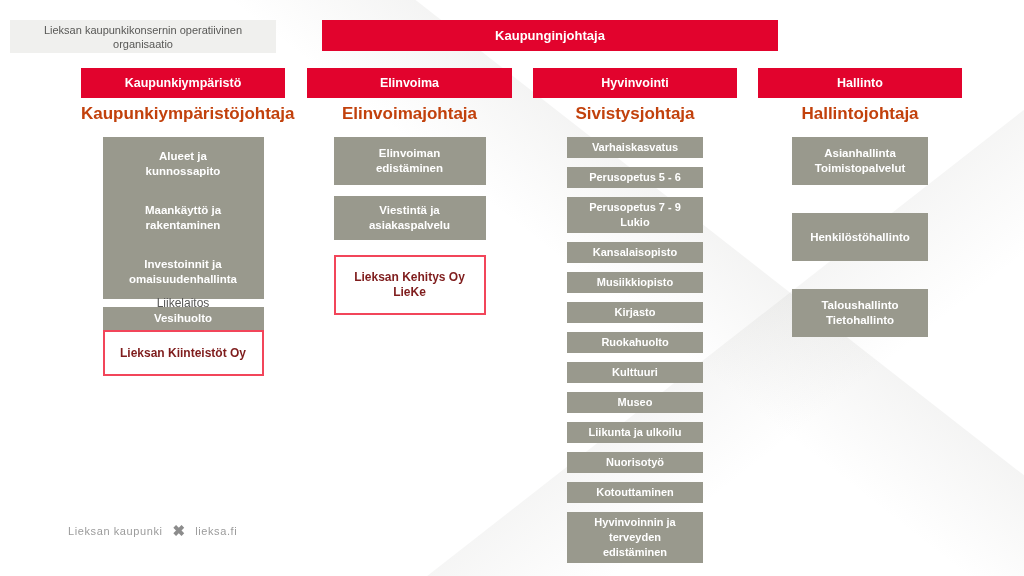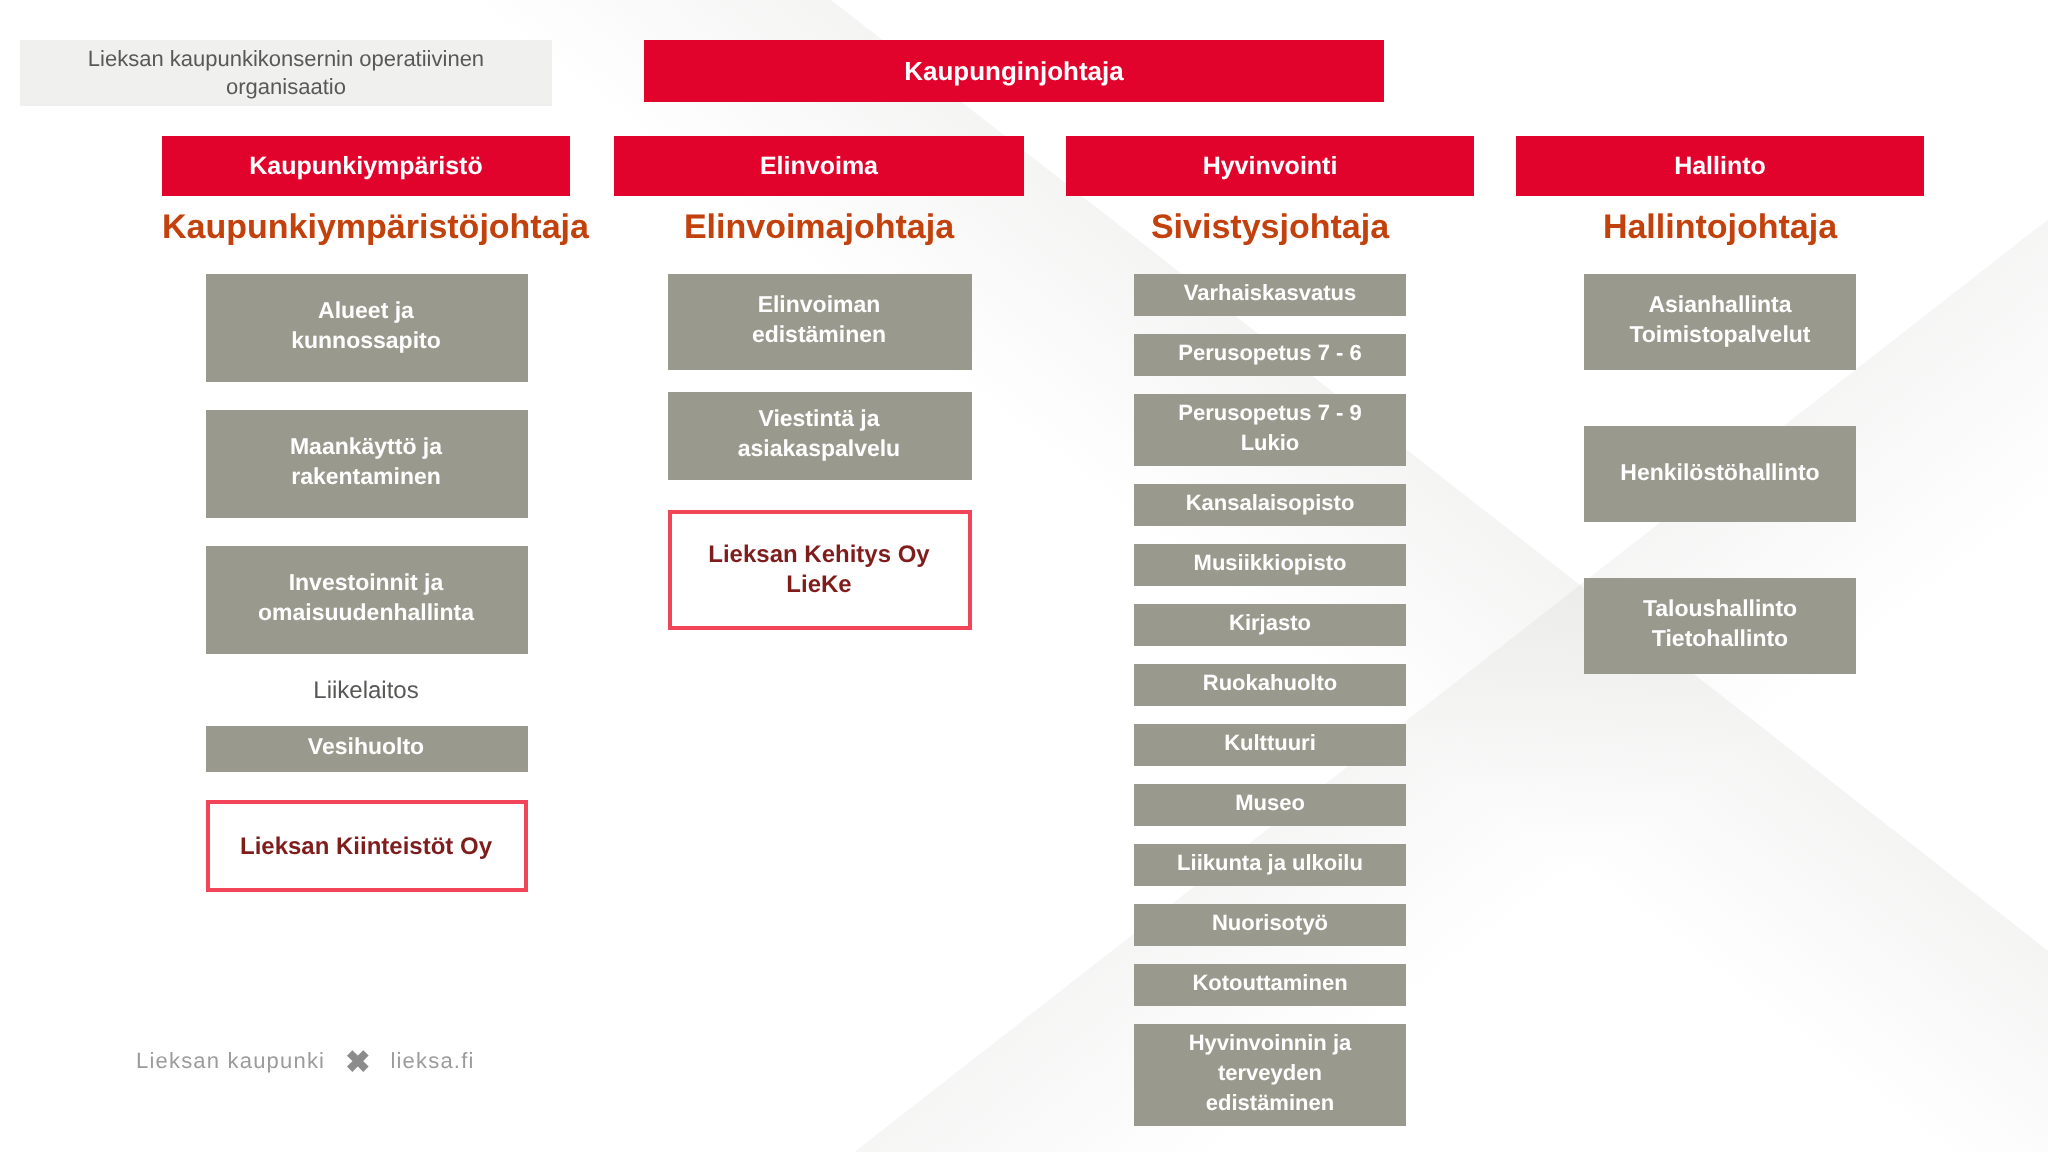--- a/index.html
+++ b/index.html
@@ -45,7 +45,7 @@
   .top-banner {
     position: absolute;
     left: 322px; top: 20px;
-    width: 370px; height: 31px;
+    width: 456px; height: 31px;
     background: #e2032d;
     color: #ffffff;
     font-size: 13px; font-weight: bold;

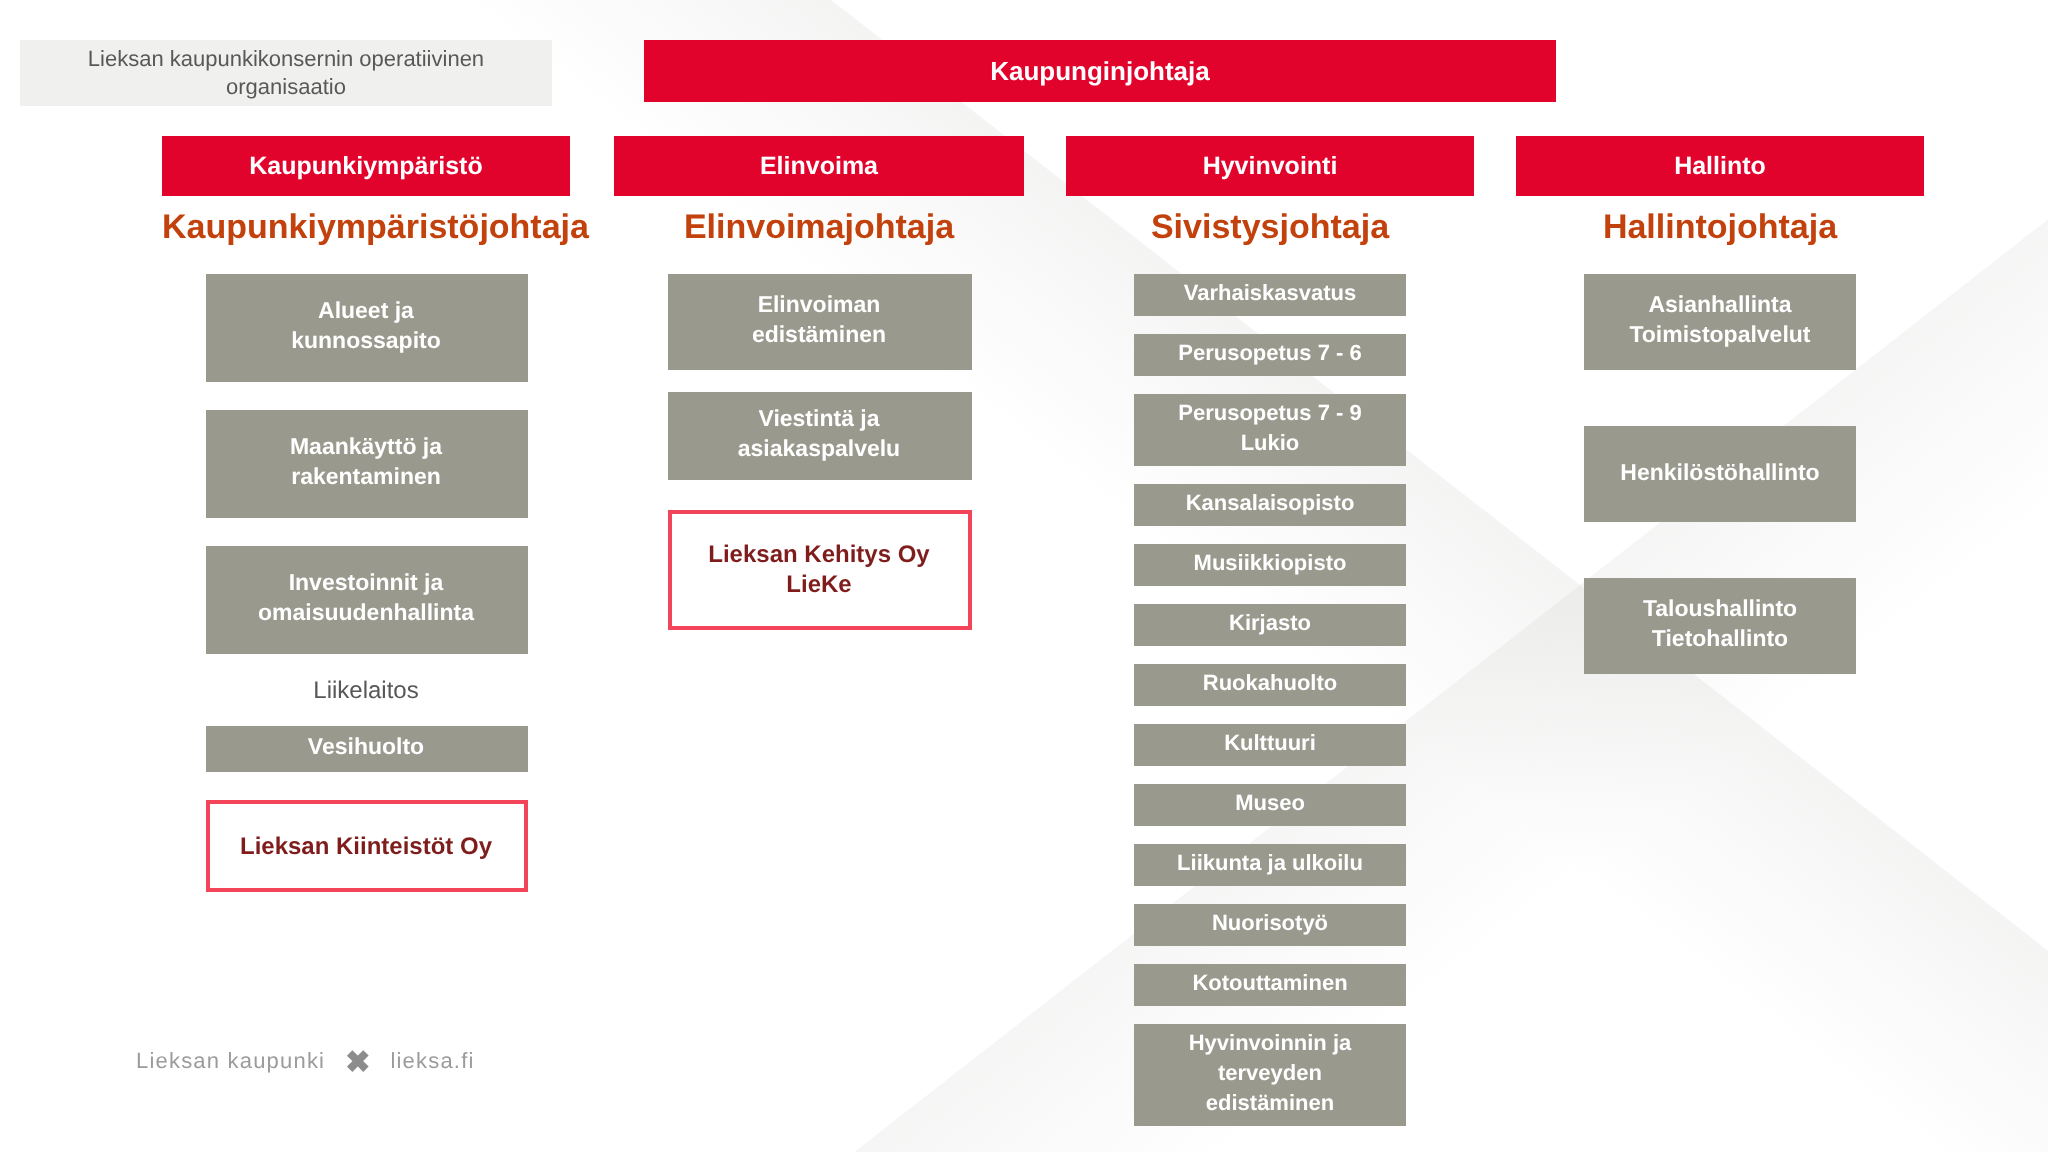--- a/index.html
+++ b/index.html
@@ -75,7 +75,7 @@
     display: flex;
     flex-direction: column;
   }
-  .c1 .items { width: 161px; gap: 14px; }
+  .c1 .items { width: 161px; }
   .c2 .items { width: 152px; gap: 11px; }
   .c3 .items { width: 136px; gap: 9px; }
   .c4 .items { width: 136px; gap: 28px; }

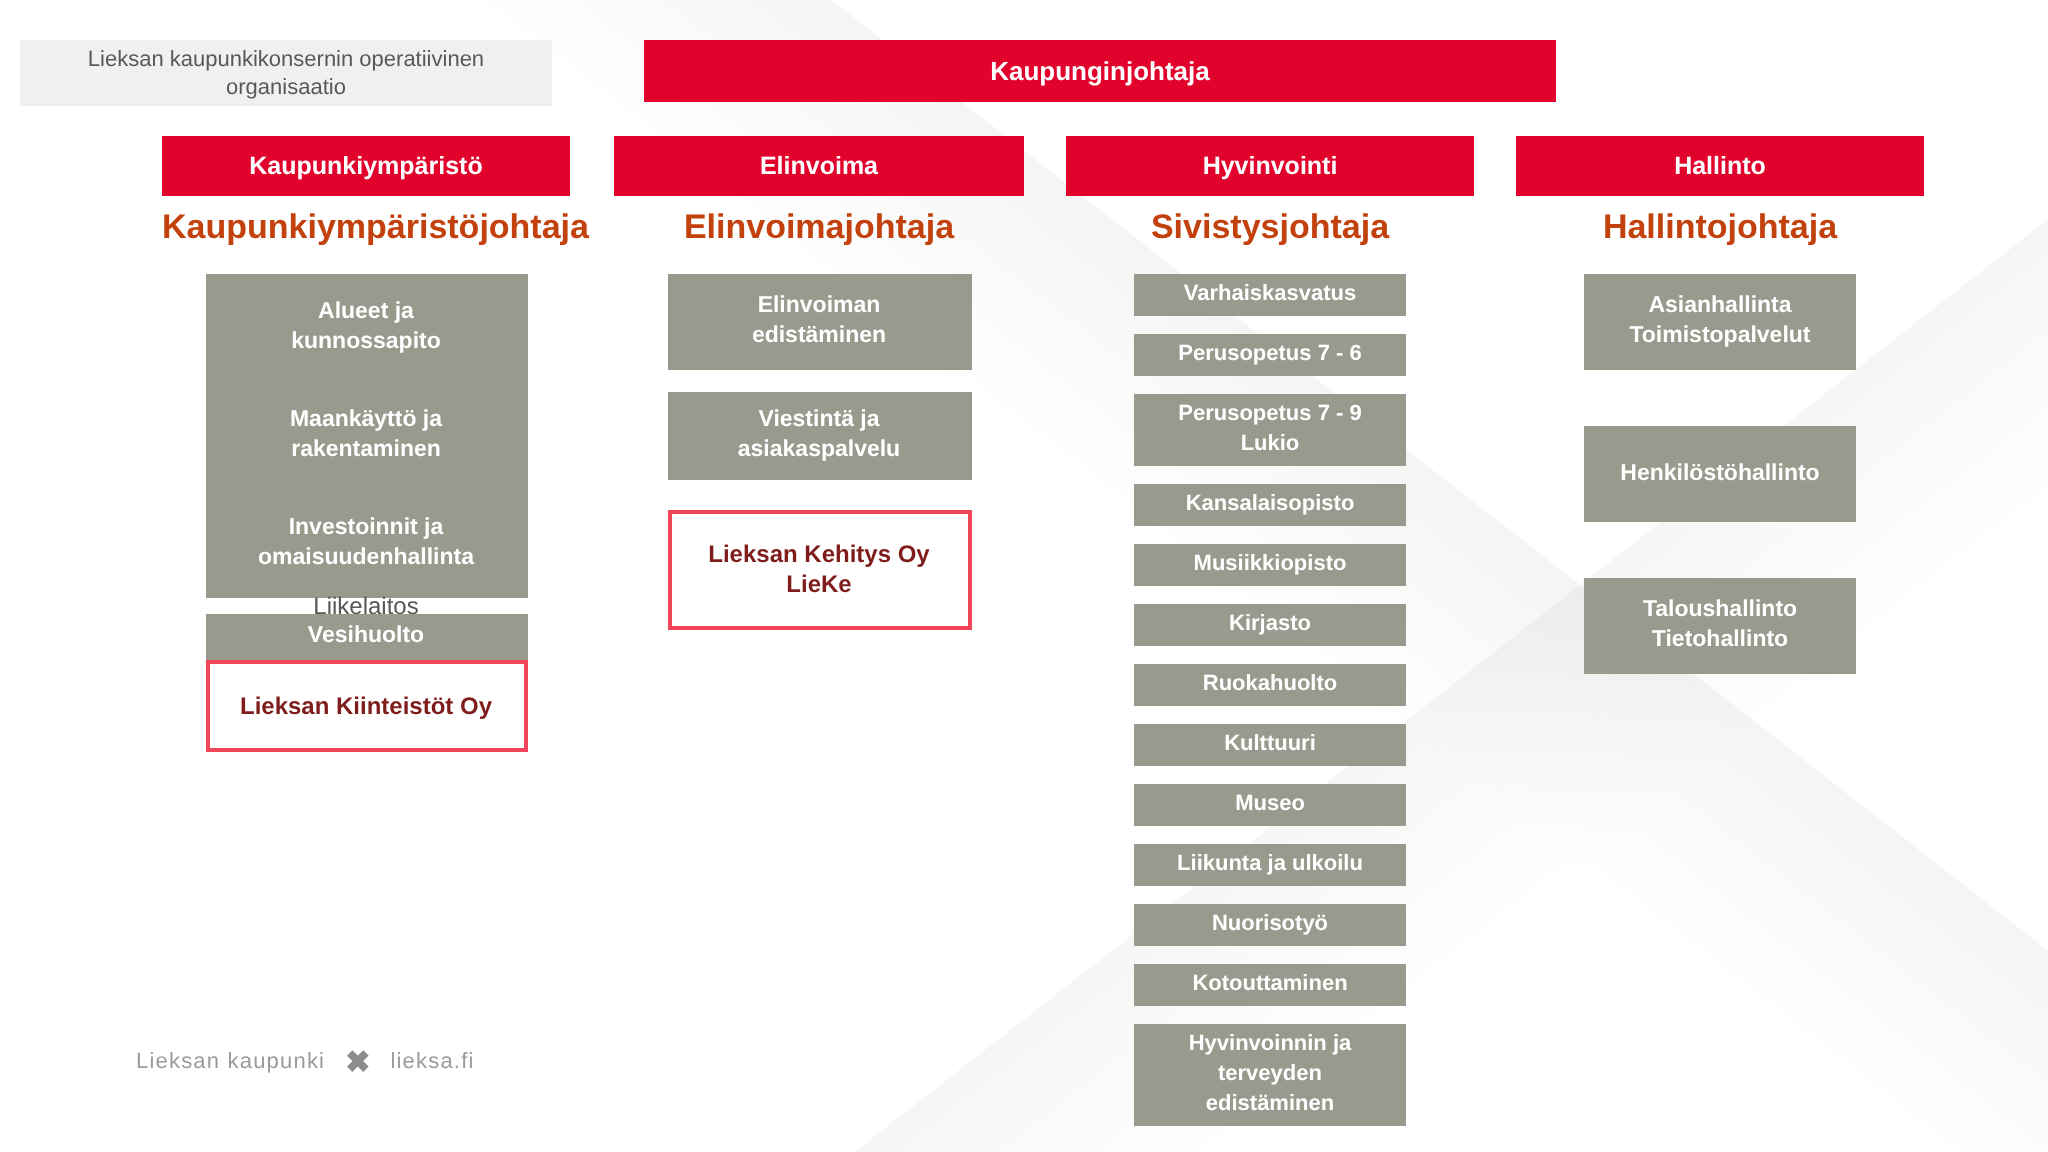--- a/index.html
+++ b/index.html
@@ -180,7 +180,7 @@
     <div class="leader">Sivistysjohtaja</div>
     <div class="items">
         <div class="item gray">Varhaiskasvatus</div>
-        <div class="item gray">Perusopetus 7 - 6</div>
+        <div class="item gray">Perusopetus 5 - 6</div>
         <div class="item gray">Perusopetus 7 - 9
 Lukio</div>
         <div class="item gray">Kansalaisopisto</div>

